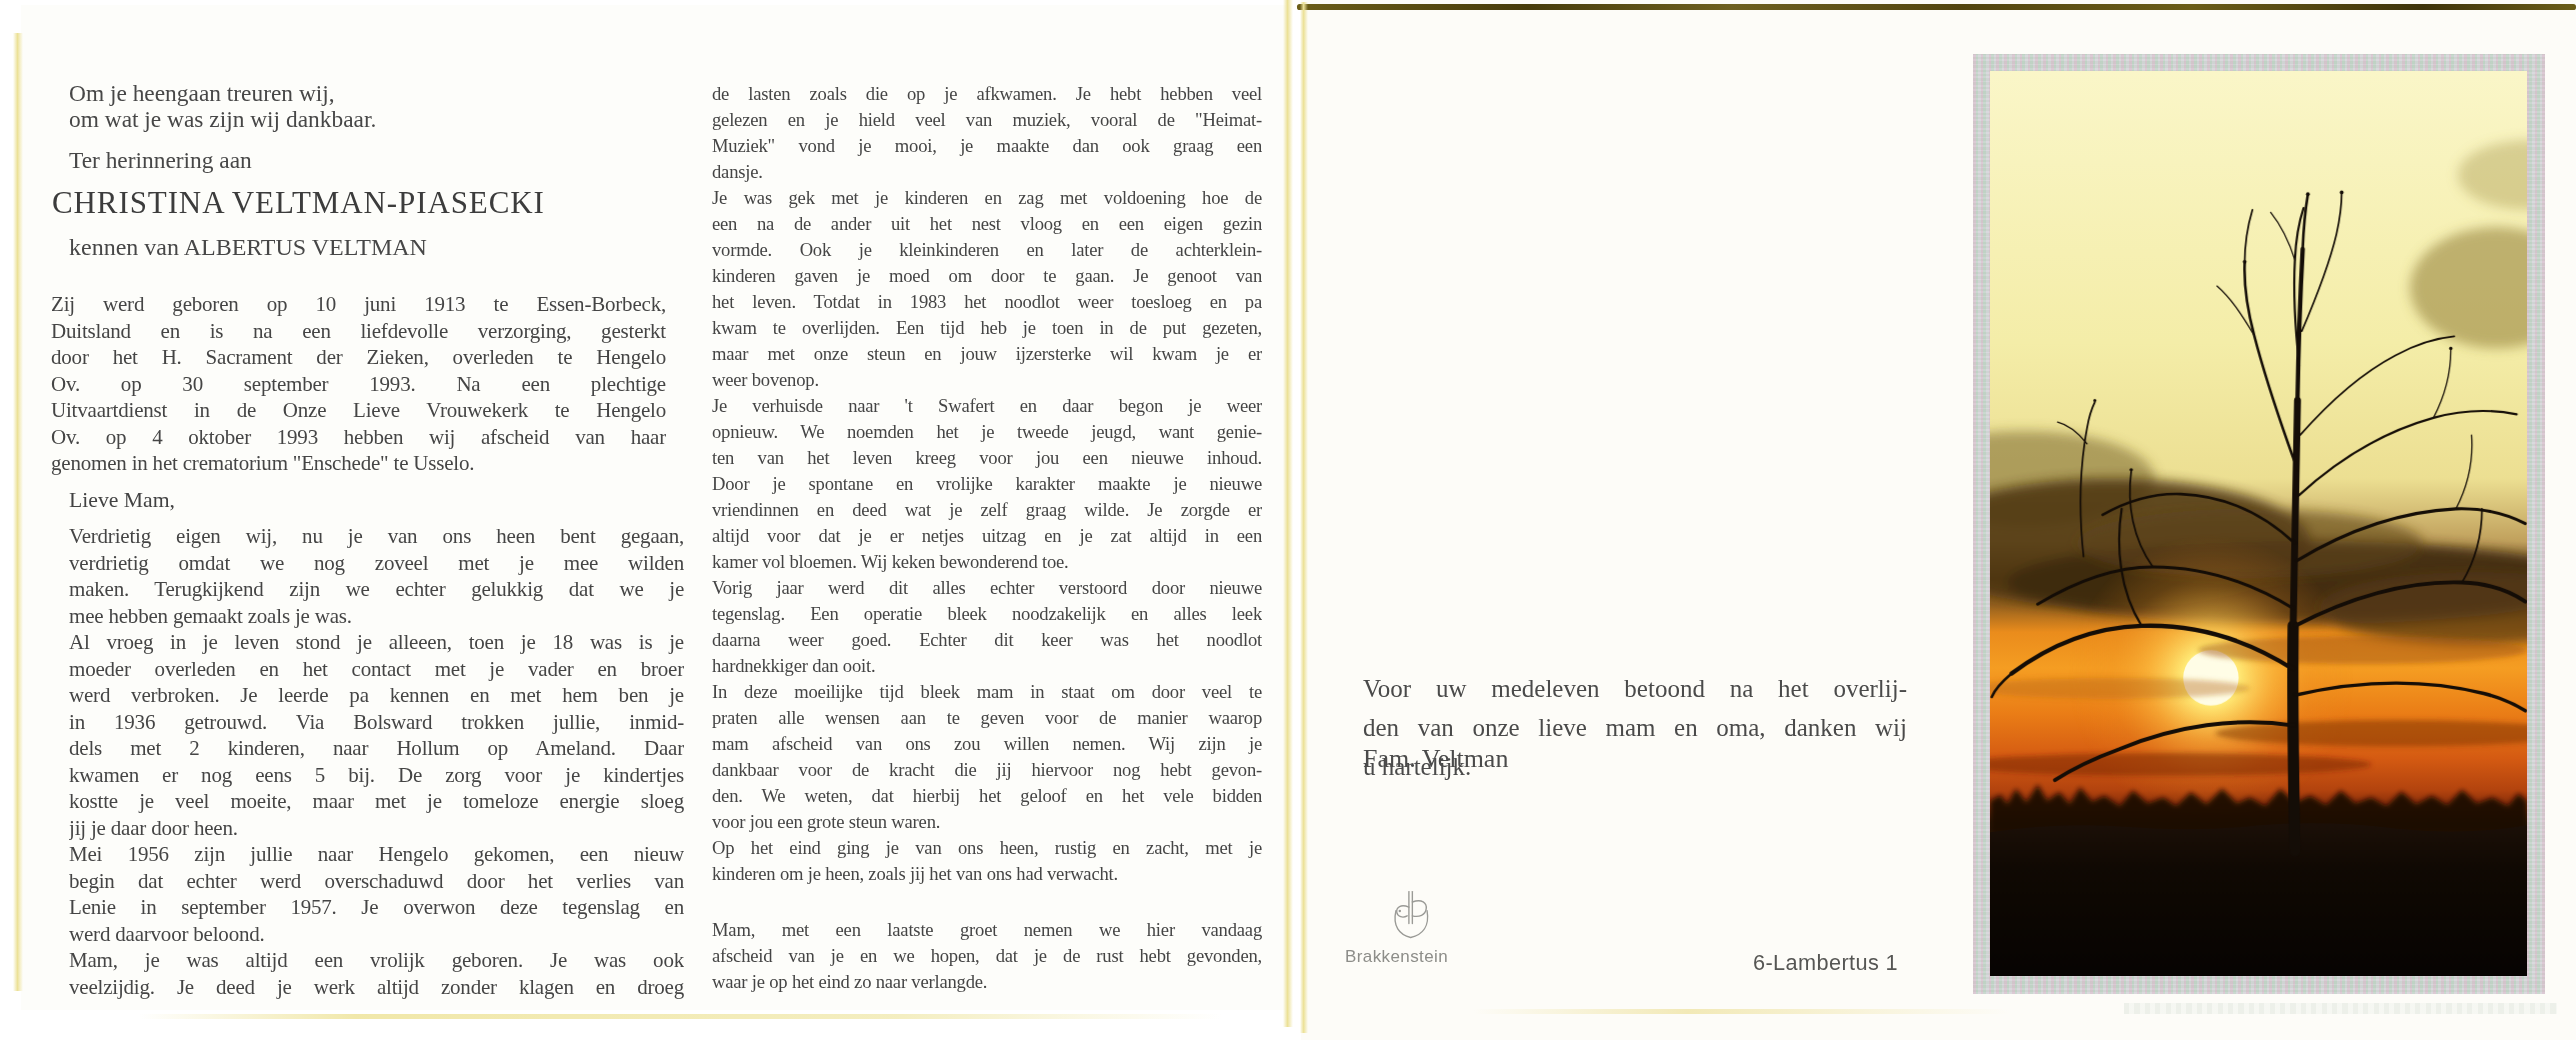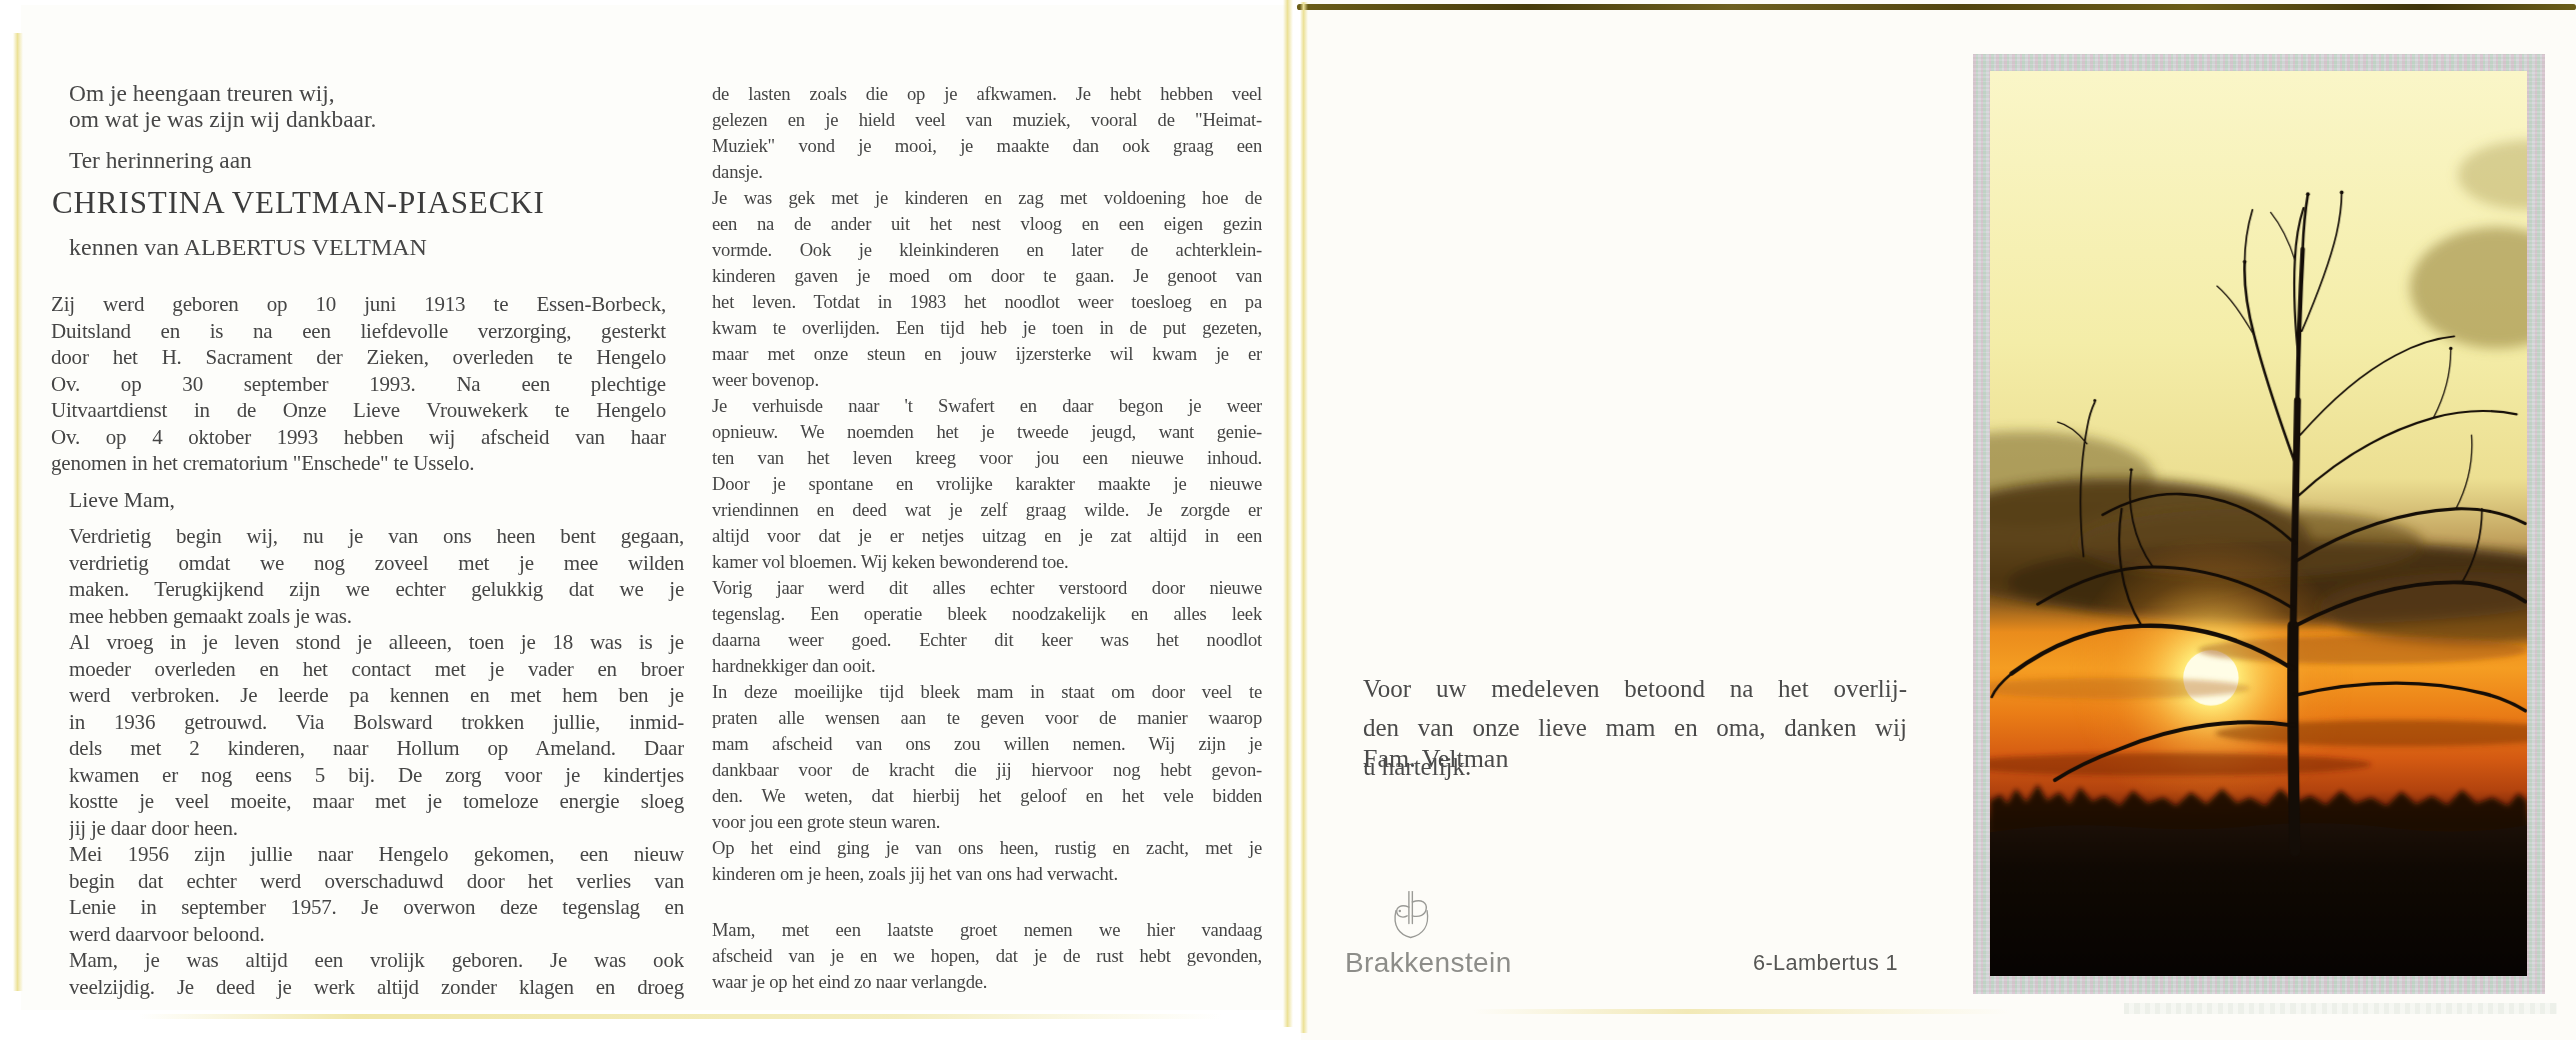--- a/index.html
+++ b/index.html
@@ -84,7 +84,7 @@
   <div id="salutation" class="abs">Lieve Mam,</div>
   <div id="column1-body" class="abs textcol col1">
       <div class="para">
-        <div class="jline">Verdrietig begin wij, nu je van ons heen bent gegaan,</div>
+        <div class="jline">Verdrietig eigen wij, nu je van ons heen bent gegaan,</div>
         <div class="jline">verdrietig omdat we nog zoveel met je mee wilden</div>
         <div class="jline">maken. Terugkijkend zijn we echter gelukkig dat we je</div>
         <div class="jline endline">mee hebben gemaakt zoals je was.</div>

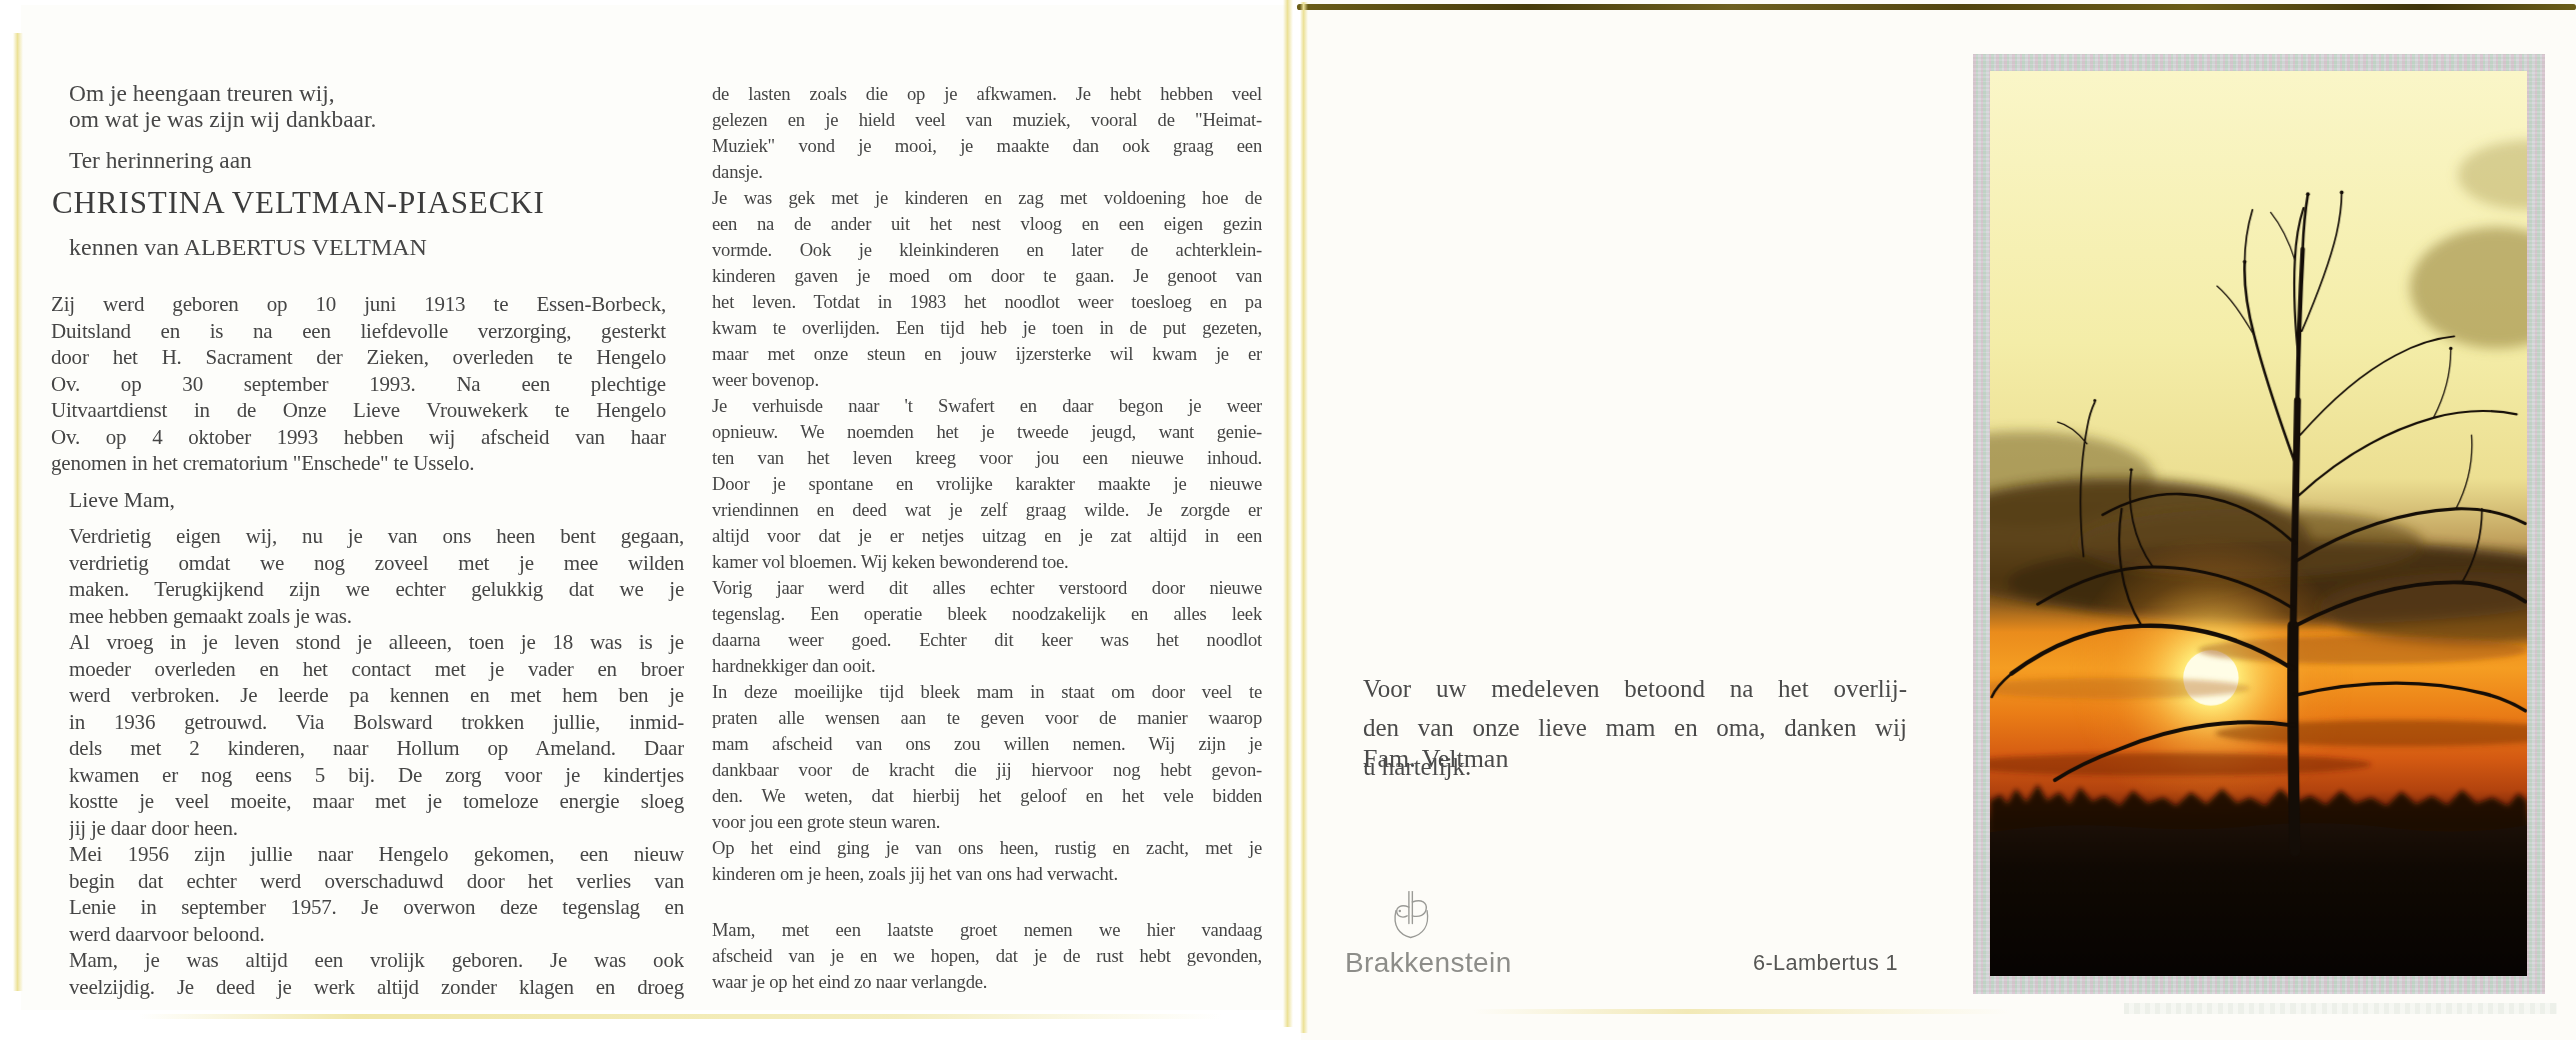--- a/index.html
+++ b/index.html
@@ -44,7 +44,7 @@
   #signature{left:1363px;top:744px;width:537px;text-align:left;font-size:26px;color:#4a4a4a;}
   #brakkenstein-logo{left:1389px;top:889px;width:45px;height:54px;}
   .sans{font-family:"Liberation Sans","DejaVu Sans",sans-serif;}
-  #publisher-name{left:1345px;top:947px;font-size:28px;color:#8d8d89;letter-spacing:0.4px;}
+  #publisher-name{left:1345px;top:947px;font-size:17px;color:#8d8d89;letter-spacing:0.4px;}
   #series-number{left:1753px;top:950px;font-size:21.7px;color:#565654;letter-spacing:0.4px;}
   
   #memorial-photo{left:1973px;top:54px;width:572px;height:940px;box-sizing:border-box;padding:17.3px;

